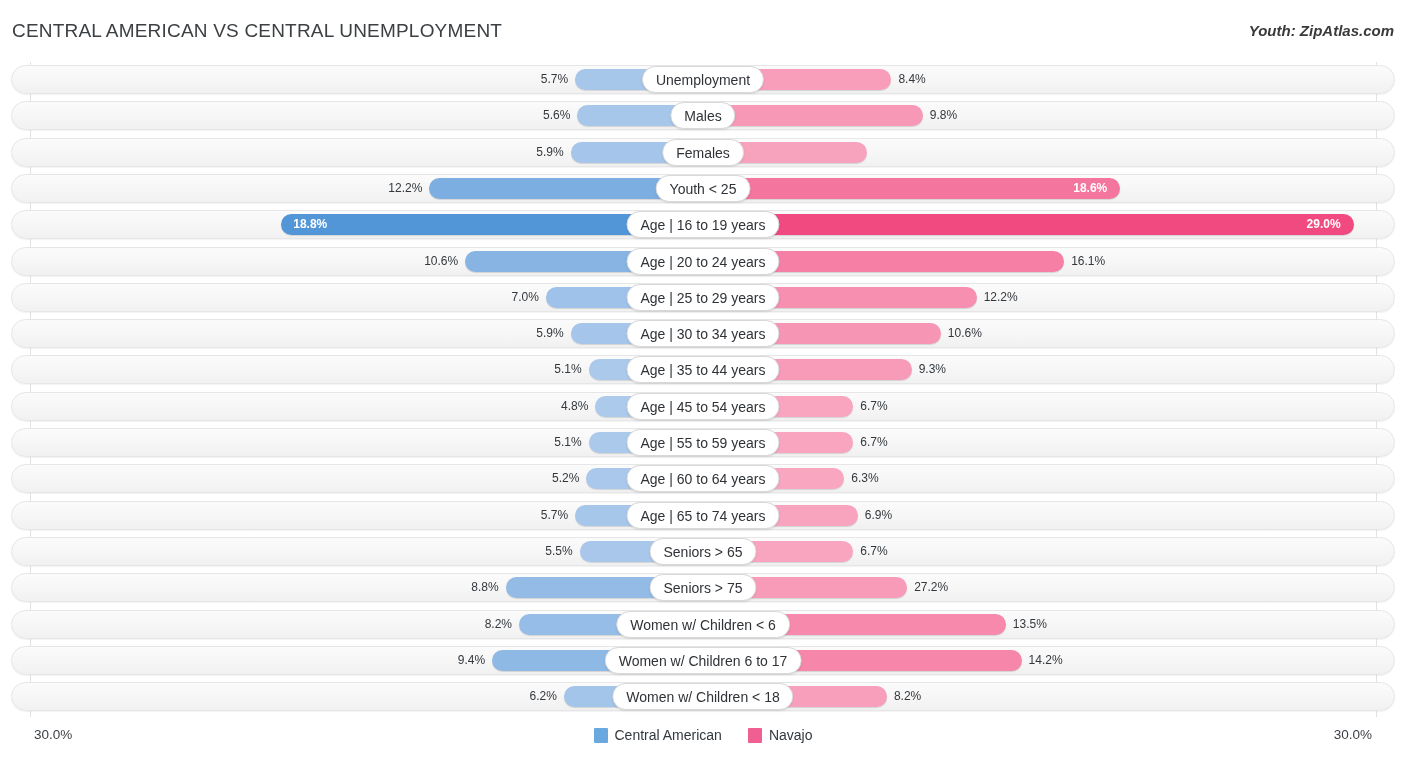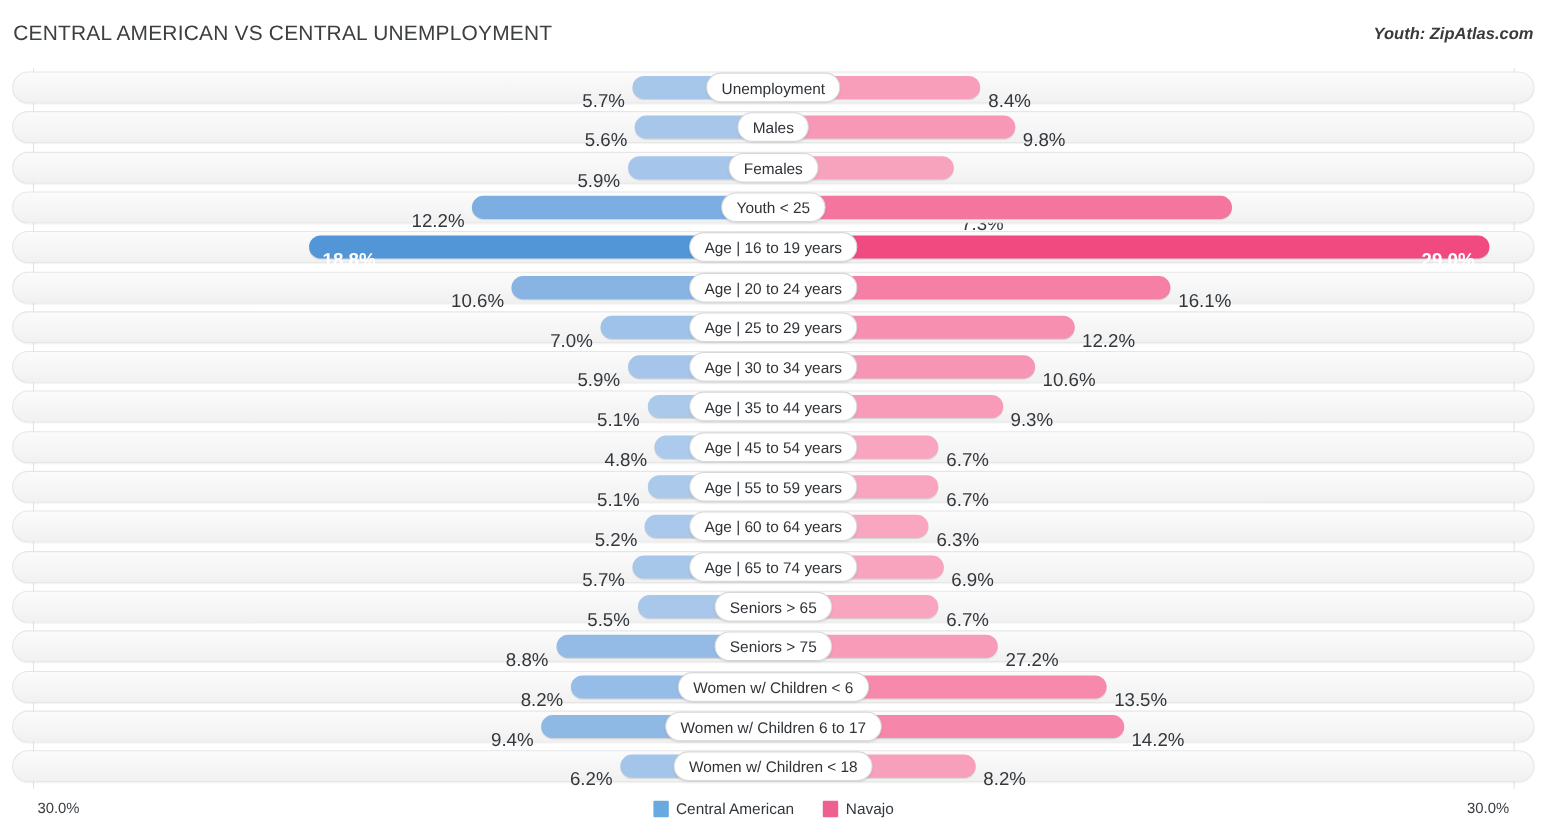--- a/index.html
+++ b/index.html
@@ -46,8 +46,8 @@
   .bar.right{border-top-left-radius:3px;border-bottom-left-radius:3px;}
 
   .vlabel{
-    position:absolute;top:12px;height:29px;line-height:29px;
-    font-size:17px;color:#33383d;white-space:nowrap;
+    position:absolute;top:0;height:29px;line-height:29px;
+    font-size:12px;color:#33383d;white-space:nowrap;
   }
   .vlabel.outL{text-align:right;}
   .vlabel.outR{text-align:left;}

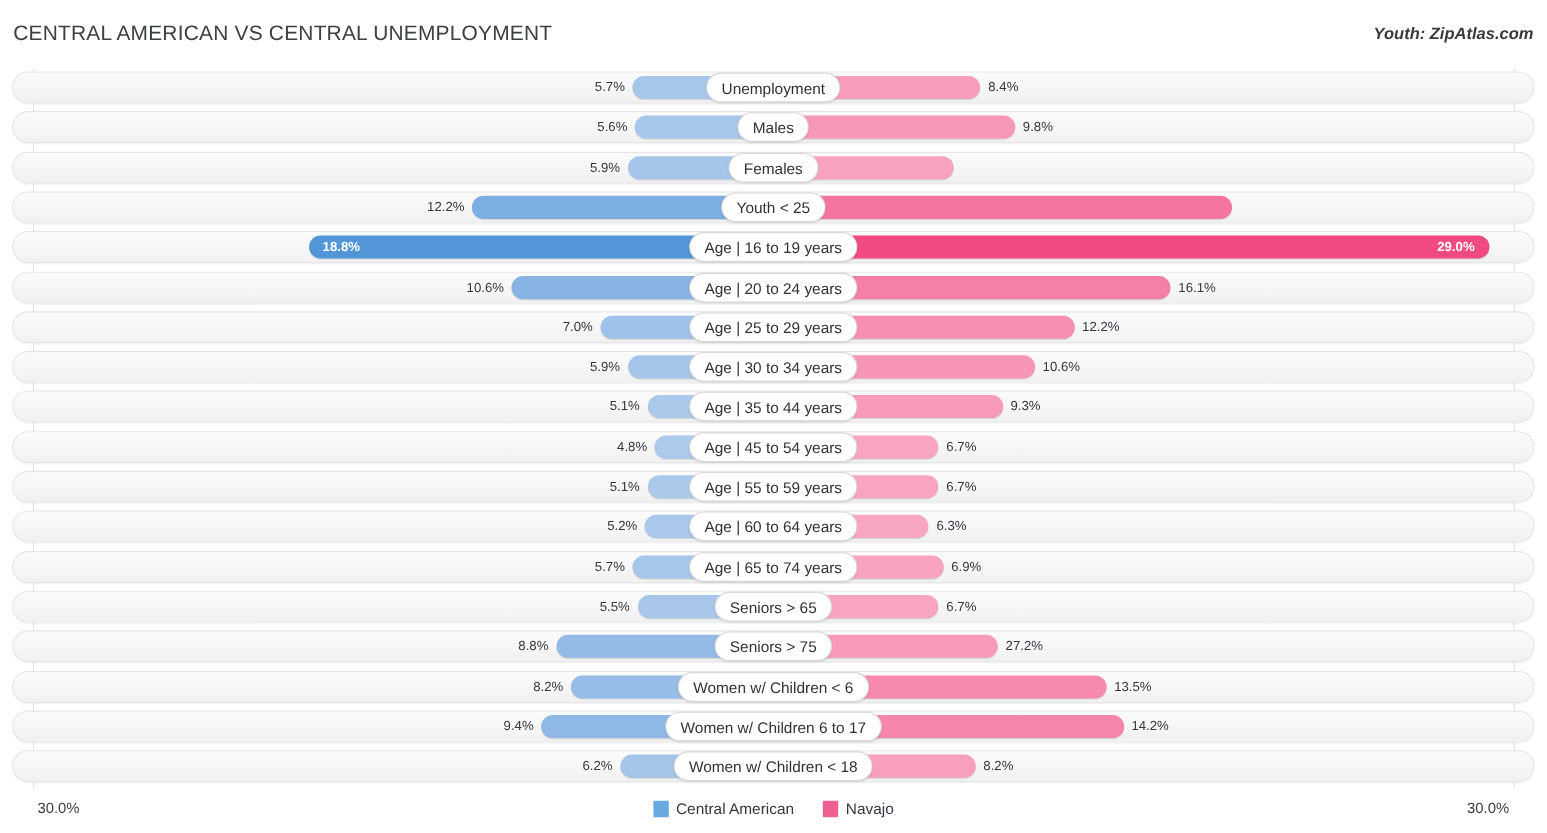--- a/index.html
+++ b/index.html
@@ -119,6 +119,7 @@
         <div class="bar left" title="Central American: 12.2%" style="left: 418.313px; width: 273.687px; background: rgb(125, 174, 225);"></div>
         <div class="vlabel outL" style="left: 0px; width: 411.313px;">12.2%</div>
         <div class="bar right" title="Navajo: 18.6%" style="left: 692px; width: 417.26px; background: rgb(244, 117, 158);"></div>
+        <div class="vlabel inR" style="left: 692px; width: 404.26px;">18.6%</div>
         <div class="pill" style="left: 692px;">Youth &lt; 25</div>
       </div>
       <div class="row" style="top: 148.2px;">

